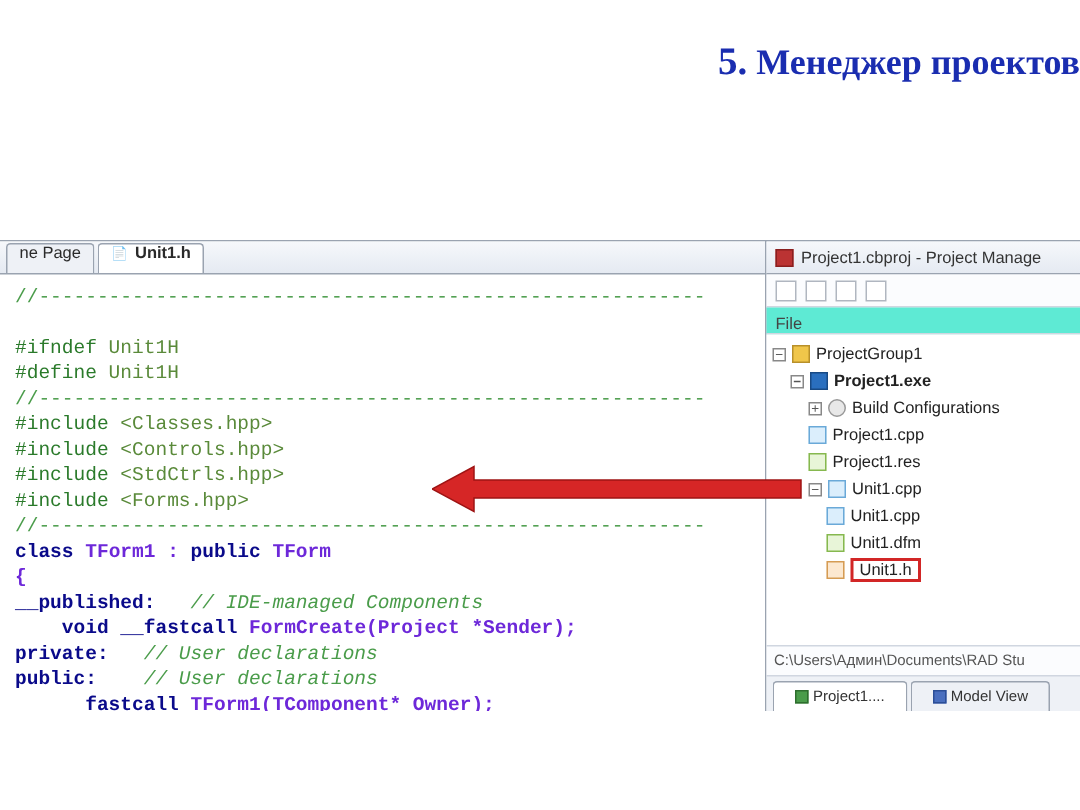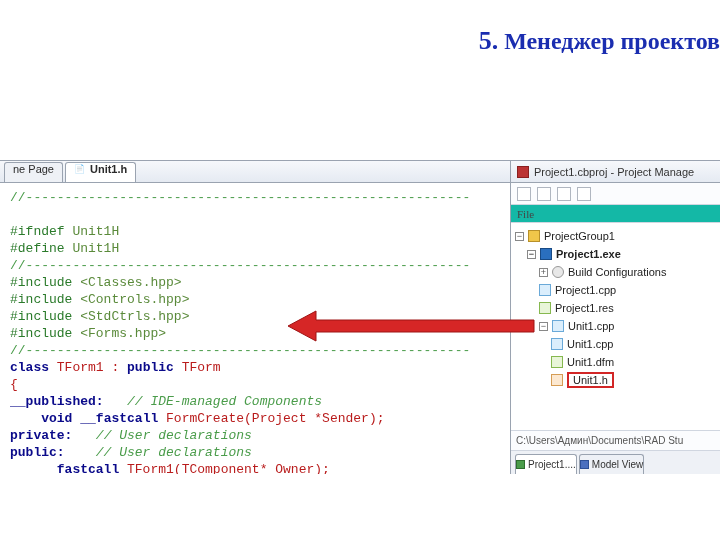--- a/index.html
+++ b/index.html
@@ -34,7 +34,7 @@
   .pm-head .ico { width:12px;height:12px;background:#b33;border:1px solid #8a1f1f; }
   .pm-tools { height:22px; background:#fbfcfe; border-bottom:1px solid #d0d6e0; display:flex; align-items:center; gap:6px; padding:0 6px; }
   .tool { width:14px;height:14px;border:1px solid #b0b6c0; background:#fff; }
-  .pm-filehdr { height:18px; background:#14b8a6; border-bottom:1px solid #d0d6e0; padding:0 6px; display:flex; align-items:center; color:#444;font-family:Liberation Serif, serif; }
+  .pm-filehdr { height:18px; background:#5eead4; border-bottom:1px solid #d0d6e0; padding:0 6px; display:flex; align-items:flex-end; color:#444; }
   .pm-tree { flex:1; background:#fff; padding:4px 4px; font-size:11px; color:#222; }
   .node { display:flex; align-items:center; gap:4px; height:18px; }
   .ind1 { padding-left:12px; } .ind2 { padding-left:24px; } .ind3 { padding-left:36px; }

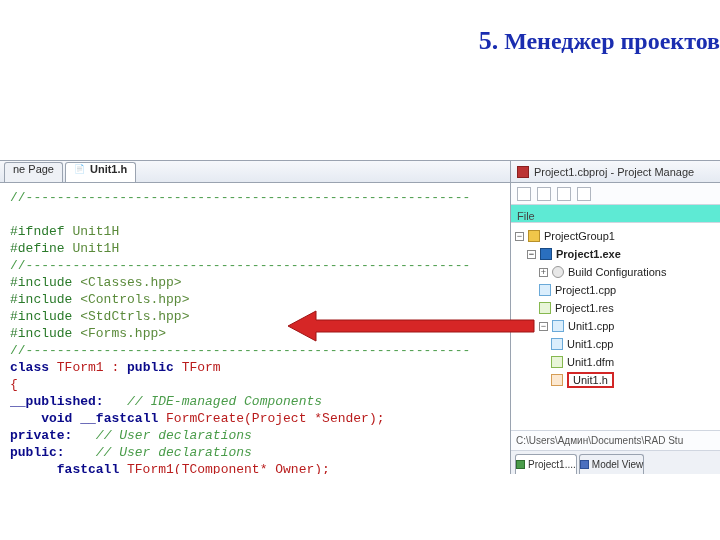--- a/index.html
+++ b/index.html
@@ -25,7 +25,7 @@
   .c-keyword { color:#0a0a8a; font-weight:bold; }
   .c-pre { color:#2a7a2a; }
   .c-preval { color:#5a8a3a; }
-  .c-text { color:#b91c1c; }
+  .c-text { color:#6d28d9;font-weight:bold; }
   .c-pub { color:#0a0a8a; font-weight:bold; }
 
   

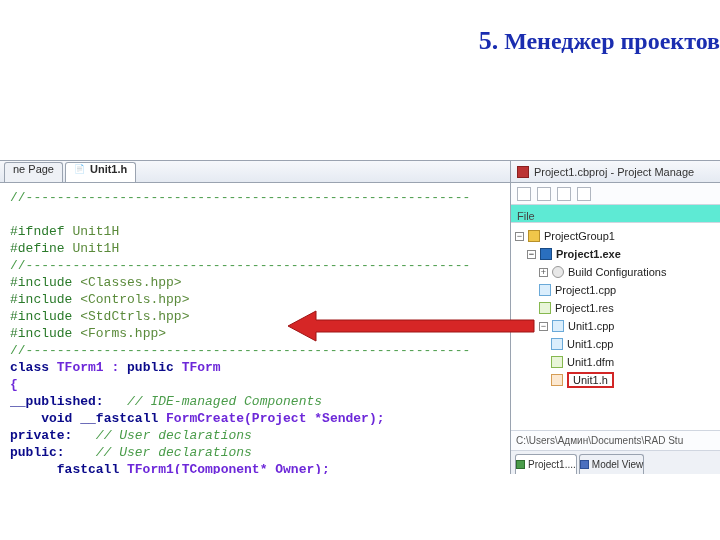--- a/index.html
+++ b/index.html
@@ -50,7 +50,7 @@
   .hi { border:2px solid #d22626; padding:0 4px; }
   .pm-path { height:20px; background:#fbfcfe; border-top:1px solid #d0d6e0; display:flex; align-items:center; padding:0 5px; font-size:10px; color:#555; white-space:nowrap; overflow:hidden; }
   .pm-bot { height:24px; background:#eef1f6; border-top:1px solid #d0d6e0; display:flex; align-items:flex-end; padding-left:4px; }
-  .ptab { height:20px; padding:0 0; display:flex; align-items:center; gap:3px; border:1px solid #9aa3b0; border-bottom:none; background:#fff; border-radius:3px 3px 0 0; margin-right:2px; font-size:10px; }
+  .ptab { height:20px; padding:0 14px; display:flex; align-items:center; gap:3px; border:1px solid #9aa3b0; border-bottom:none; background:#fff; border-radius:3px 3px 0 0; margin-right:2px; font-size:10px; }
   .ptab .sq { width:9px;height:9px;background:#4a9c4a;border:1px solid #2e6e2e; }
   .ptab.inactive { background:#eef1f6; }
 

